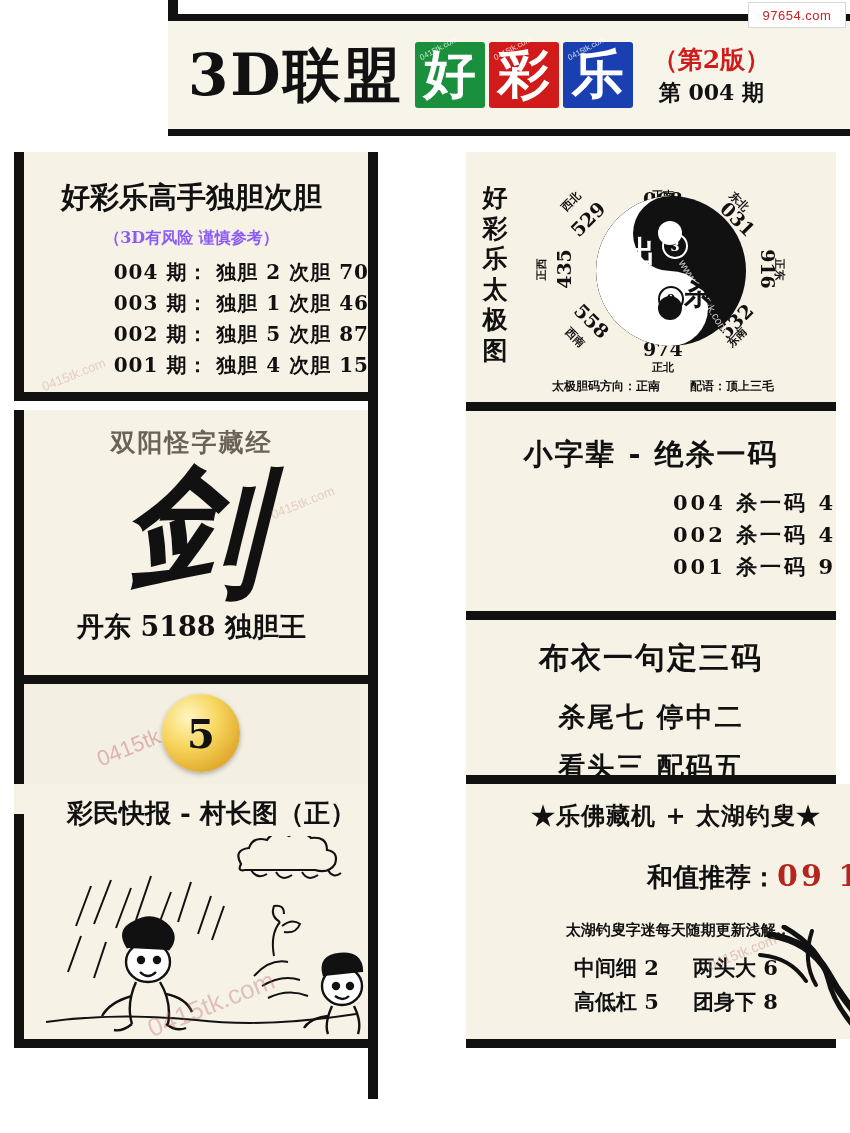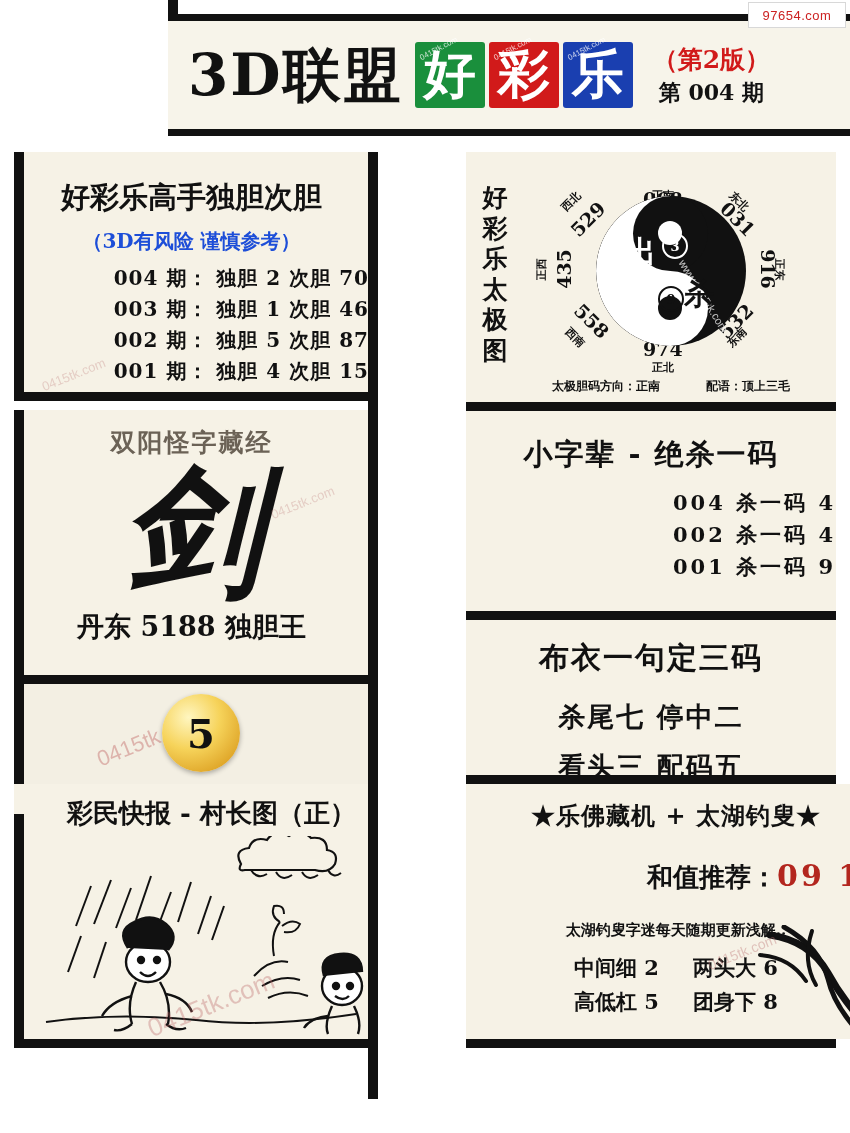--- a/index.html
+++ b/index.html
@@ -141,8 +141,8 @@
     text-align: center;
     font-family: "DejaVu Serif", serif;
     font-weight: bold;
-    font-size: 20px;
-    color: #1d4ed8;
+    font-size: 16px;
+    color: #8b5cf6;
   }
   .row-line {
     text-align: right;

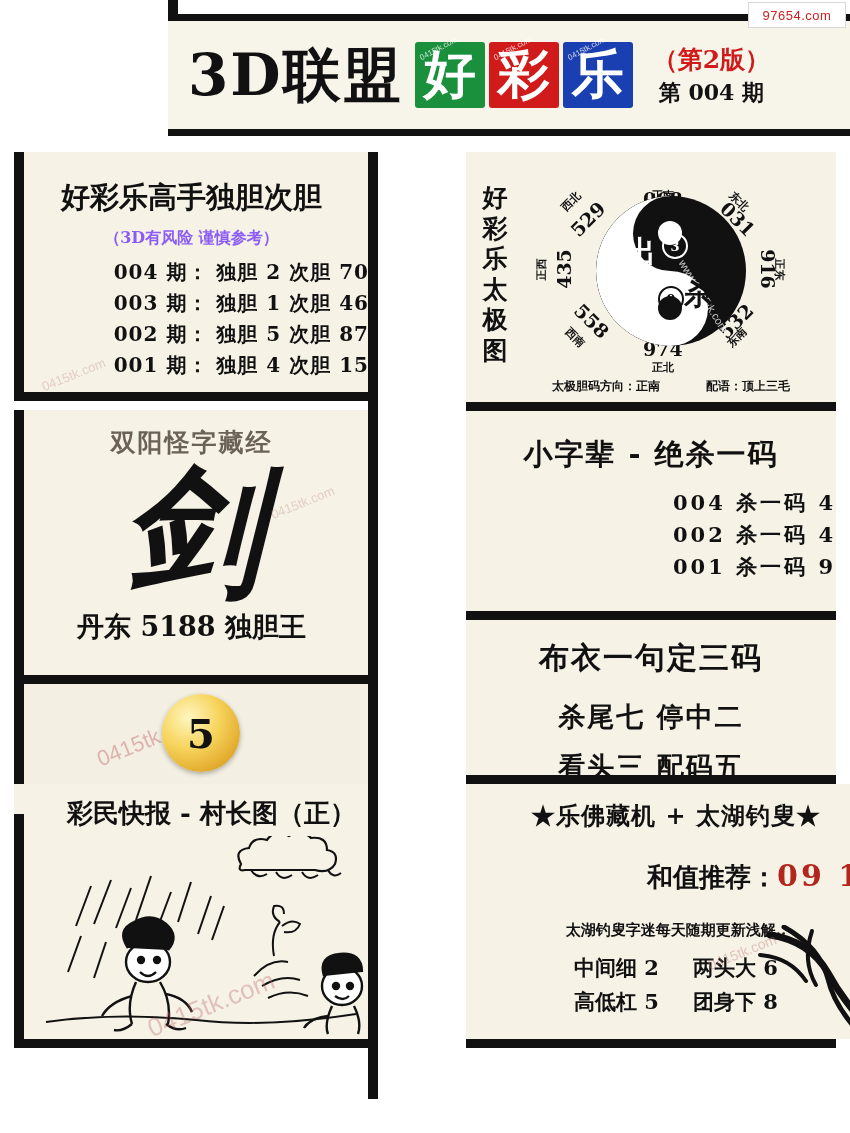--- a/index.html
+++ b/index.html
@@ -501,7 +501,7 @@
     </div>
 
     <div class="foot-note" style="left:86px; top:226px;">太极胆码方向：正南</div>
-    <div class="foot-note" style="left:240px; top:226px;">配语：顶上三毛</div>
+    <div class="foot-note" style="left:224px; top:226px;">配语：顶上三毛</div>
   </div>
   <div class="bar-h" style="left:466px; top:402px; width:370px; height:9px;"></div>
 

